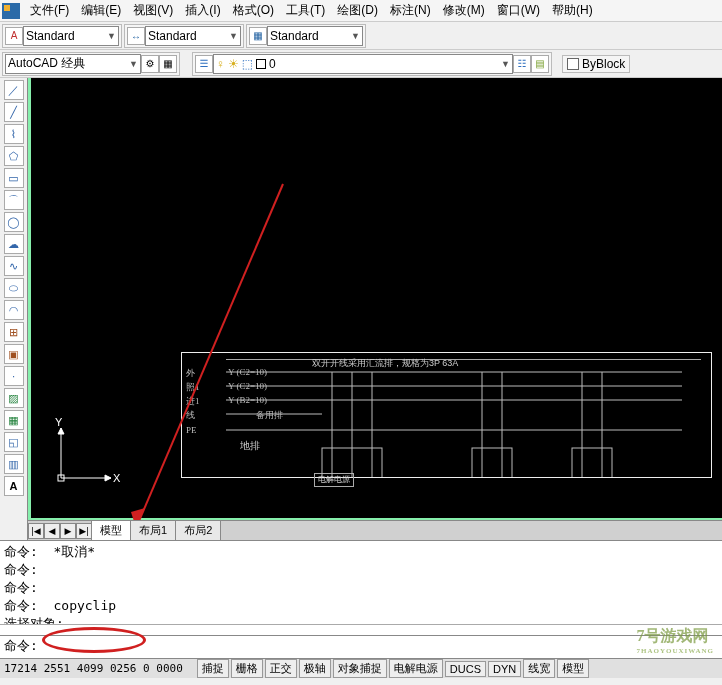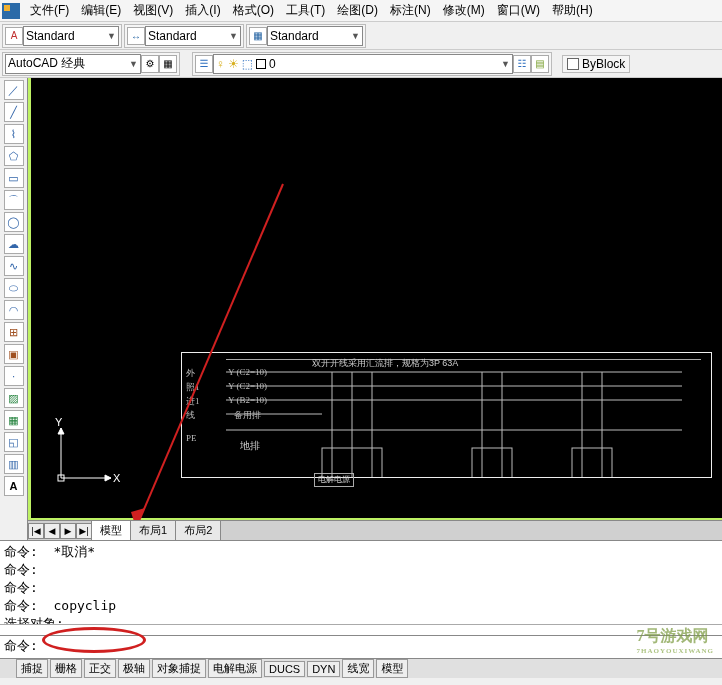--- a/index.html
+++ b/index.html
@@ -16,7 +16,7 @@
   .main { display: flex; height: 462px; background:#888; }
   .lefttools { width: 28px; background: #f0f0f0; border-right: 1px solid #888; display:flex; flex-direction:column; align-items:center; padding-top:2px; gap:2px; }
   .lt-icon { width: 20px; height: 20px; border:1px solid #aaa; background:#fff; display:flex; align-items:center; justify-content:center; cursor:pointer; font-size:11px; color:#3366aa;}
-  .canvas-wrap { flex:1; background:#bef264; position:relative; }
+  .canvas-wrap { flex:1; background:#86efac; position:relative; }
   .canvas { position:absolute; top:0; left:3px; right:0; bottom:22px; background:#000; }
   .arrow-svg { position:absolute; top:0; left:0; pointer-events:none; }
   .ucs { position:absolute; left:20px; bottom:30px; }

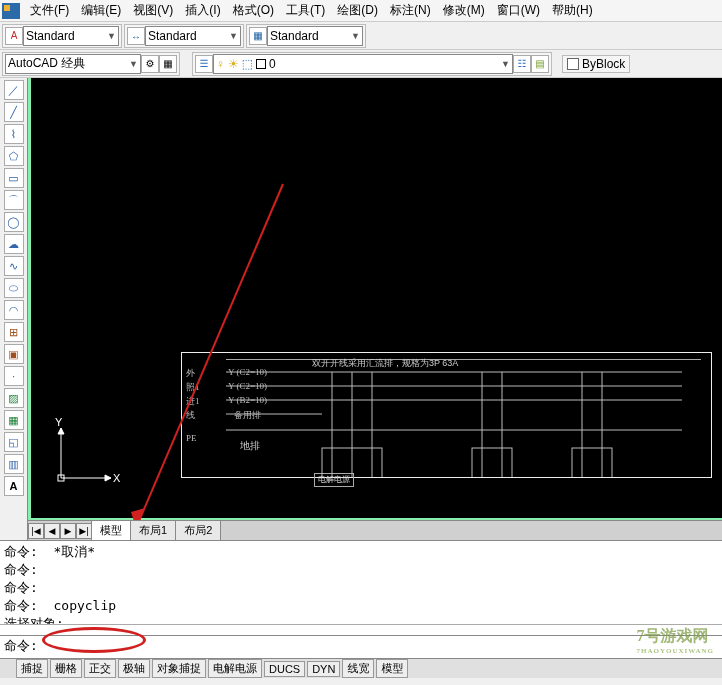--- a/index.html
+++ b/index.html
@@ -152,7 +152,7 @@
         <div class="row" style="top:42px;left:4px">进1</div>
         <div class="row" style="top:42px;left:46px">Y   (B2=10)</div>
         <div class="row" style="top:56px;left:4px">线</div>
-        <div class="row" style="top:56px;left:52px">备用排</div>
+        <div class="row" style="top:56px;left:74px">备用排</div>
         <div class="row" style="top:80px;left:4px">PE</div>
         <div class="gnd">地排</div>
         <div class="box1">电解电源</div>

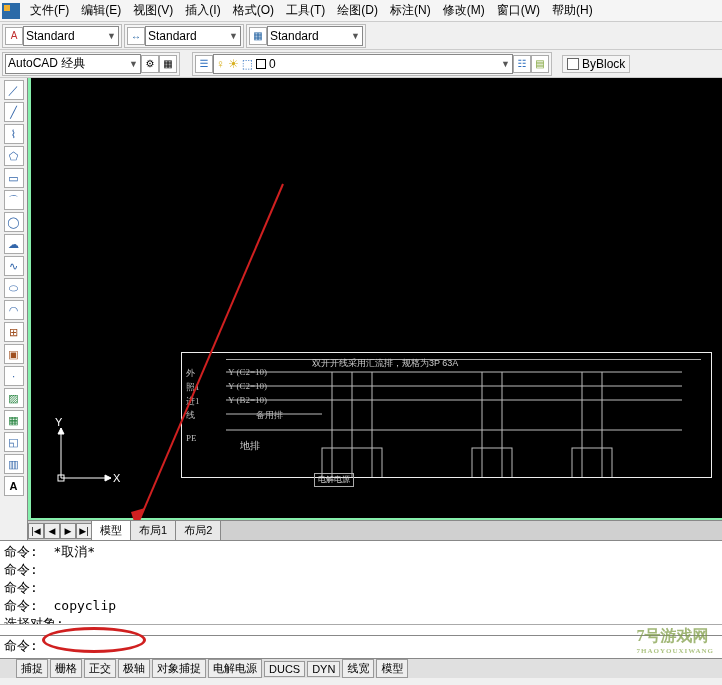--- a/index.html
+++ b/index.html
@@ -153,7 +153,7 @@
         <div class="row" style="top:42px;left:46px">Y   (B2=10)</div>
         <div class="row" style="top:56px;left:4px">线</div>
         <div class="row" style="top:56px;left:74px">备用排</div>
-        <div class="row" style="top:80px;left:4px">PE</div>
+        <div class="row" style="top:72px;left:4px">PE</div>
         <div class="gnd">地排</div>
         <div class="box1">电解电源</div>
         <svg width="100%" height="100%" style="position:absolute;top:0;left:0;">

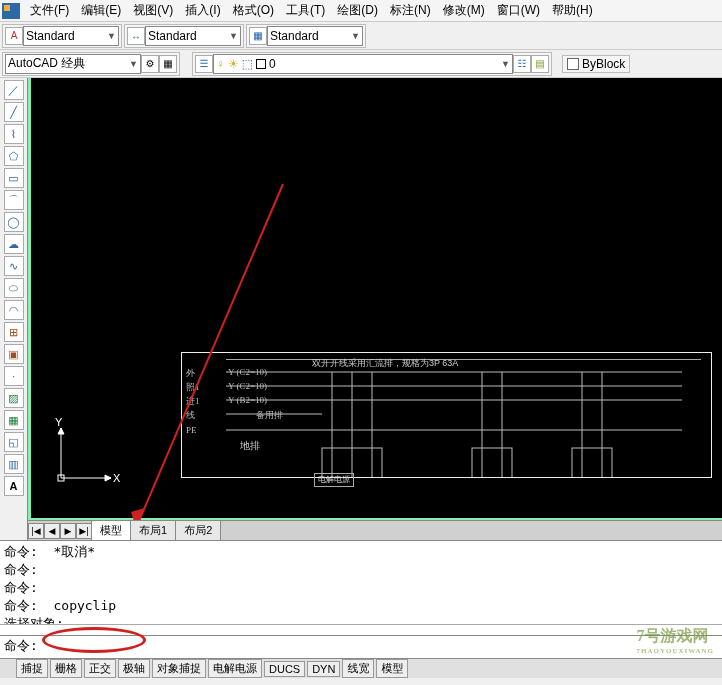--- a/index.html
+++ b/index.html
@@ -225,6 +225,7 @@
 <div class="circle-annot"></div>
 
 <div class="statusbar">
+  <span style="font-family:monospace;">17214 2551  4099 0256  0 0000</span>
   <span style="flex:0 0 10px"></span>
   <span class="btn">捕捉</span>
   <span class="btn">栅格</span>

